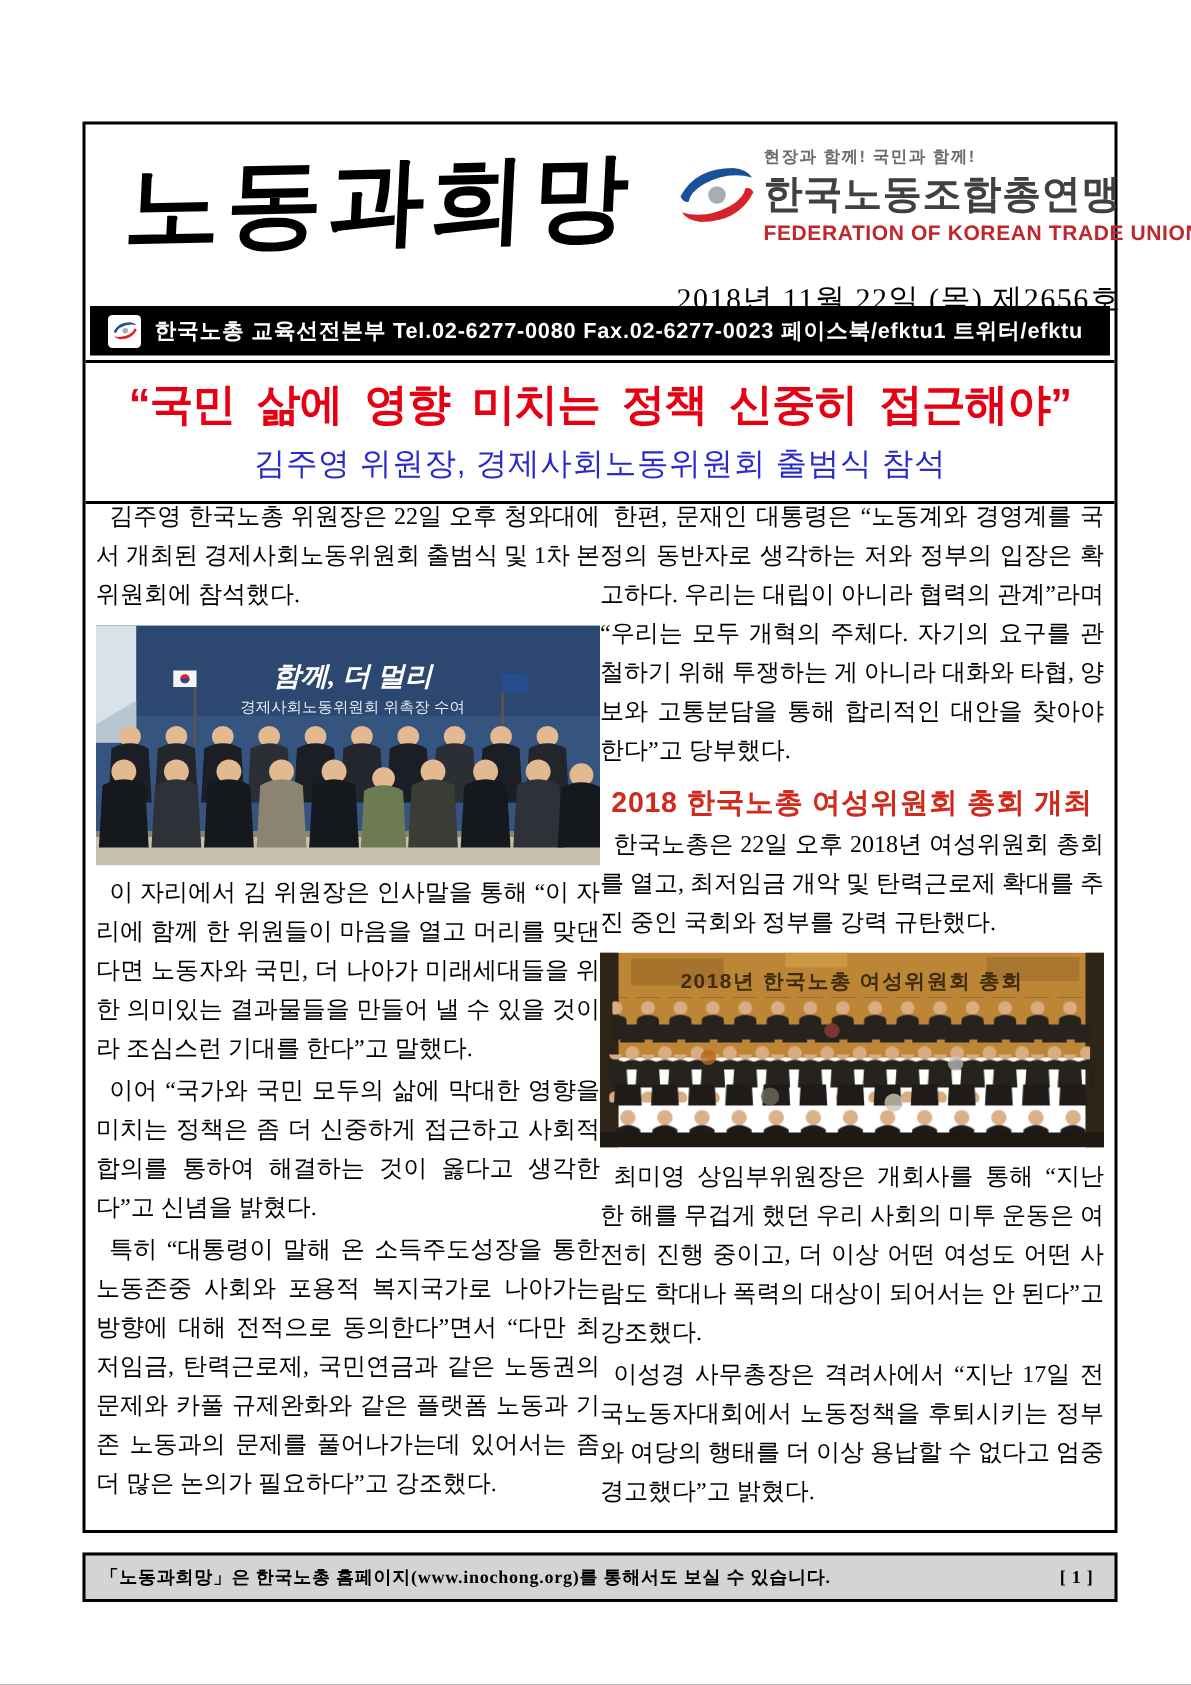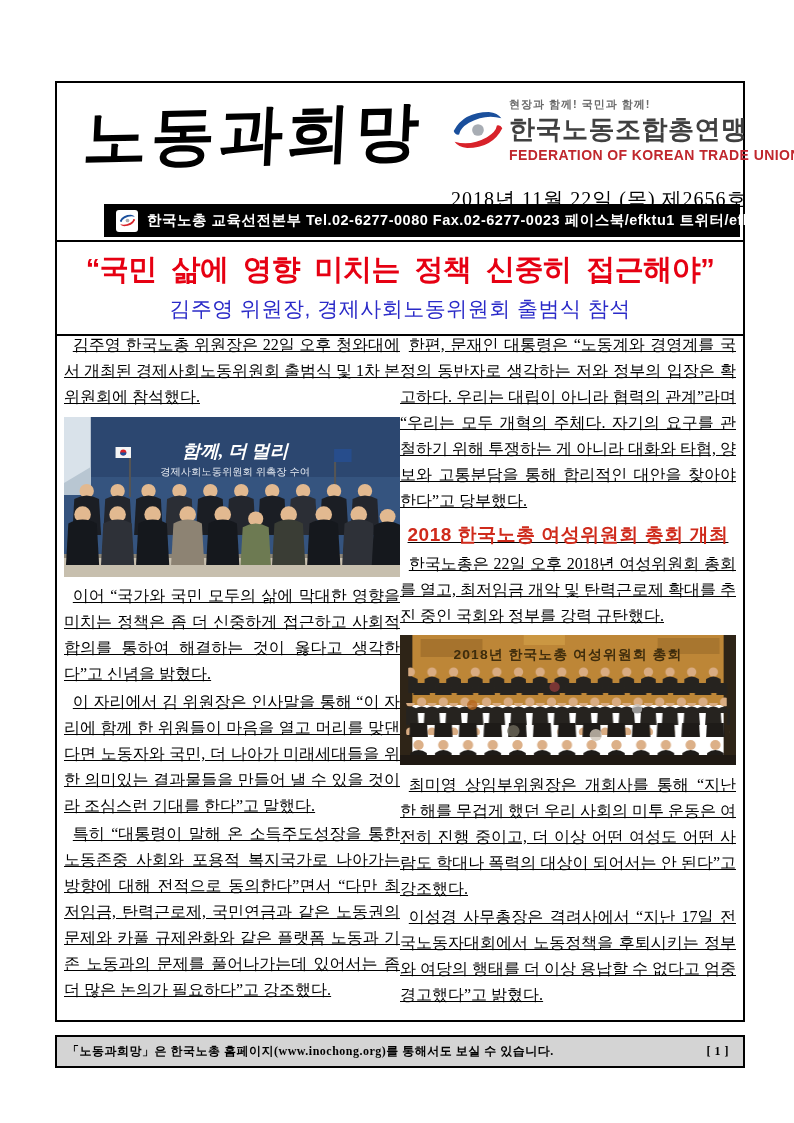--- a/index.html
+++ b/index.html
@@ -66,7 +66,6 @@
     font-family: "Liberation Sans", sans-serif;
     font-size: 14.5px; font-weight: bold; letter-spacing: 0.5px;
     white-space: nowrap;
-    margin-left: 44px;
   }
   .contact-logo-box {
     width: 22px; height: 22px; background: #fff; border-radius: 3px;

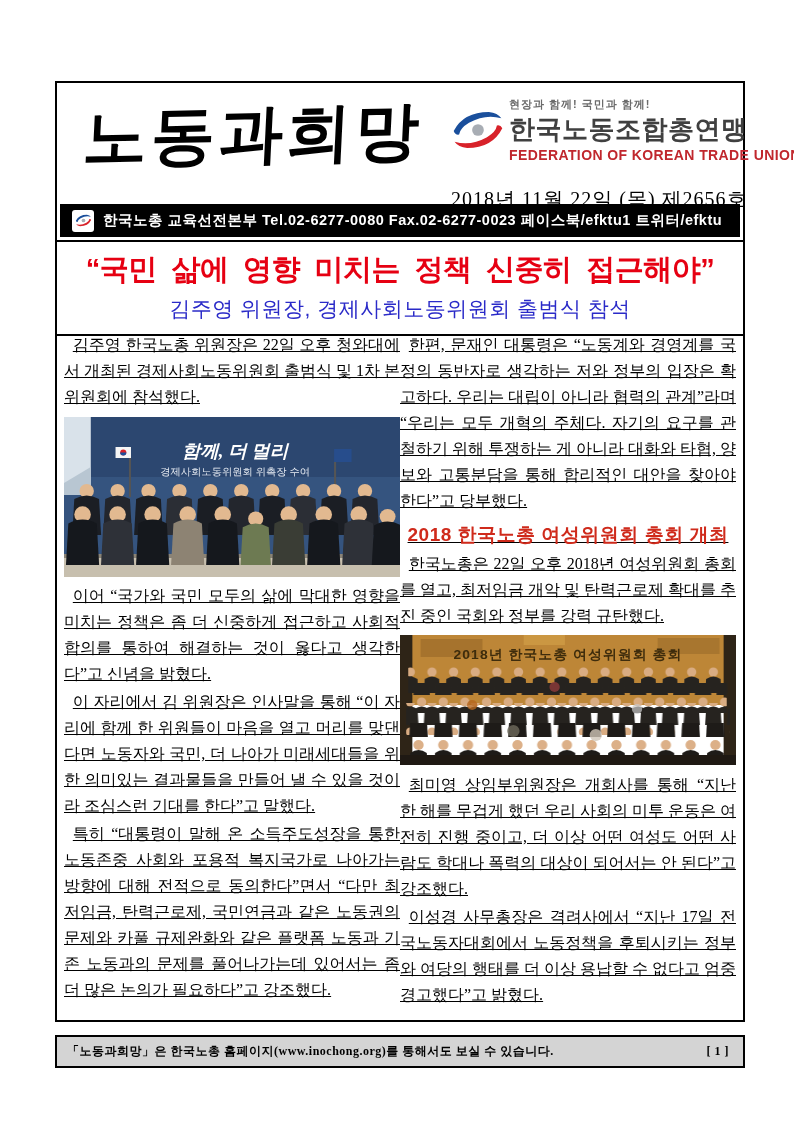--- a/index.html
+++ b/index.html
@@ -94,7 +94,7 @@
   
   .body-area {
     position: absolute; top: 243px; left: 0; right: 0; bottom: 0;
-    display: flex; gap: 0; padding: 4px 7px 0 7px; text-decoration: underline;
+    display: flex; gap: 0; padding: 4px 7px 0 7px;
   }
   .col { width: 50%; }
   .para {

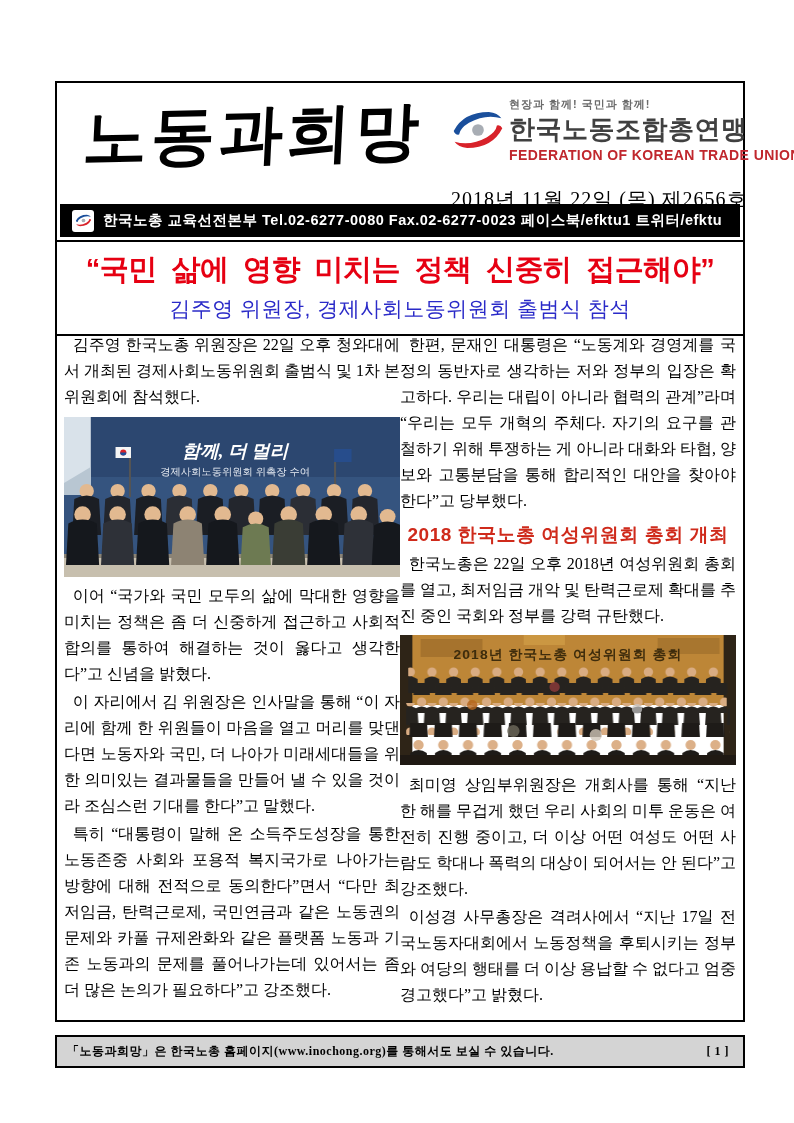--- a/index.html
+++ b/index.html
@@ -221,8 +221,8 @@
           </g>
         </svg>
 
+        <p class="para">이 자리에서 김 위원장은 인사말을 통해 “이 자리에 함께 한 위원들이 마음을 열고 머리를 맞댄다면 노동자와 국민, 더 나아가 미래세대들을 위한 의미있는 결과물들을 만들어 낼 수 있을 것이라 조심스런 기대를 한다”고 말했다.</p>
         <p class="para">이어 “국가와 국민 모두의 삶에 막대한 영향을 미치는 정책은 좀 더 신중하게 접근하고 사회적 합의를 통하여 해결하는 것이 옳다고 생각한다”고 신념을 밝혔다.</p>
-        <p class="para">이 자리에서 김 위원장은 인사말을 통해 “이 자리에 함께 한 위원들이 마음을 열고 머리를 맞댄다면 노동자와 국민, 더 나아가 미래세대들을 위한 의미있는 결과물들을 만들어 낼 수 있을 것이라 조심스런 기대를 한다”고 말했다.</p>
         <p class="para">특히 “대통령이 말해 온 소득주도성장을 통한 노동존중 사회와 포용적 복지국가로 나아가는 방향에 대해 전적으로 동의한다”면서 “다만 최저임금, 탄력근로제, 국민연금과 같은 노동권의 문제와 카풀 규제완화와 같은 플랫폼 노동과 기존 노동과의 문제를 풀어나가는데 있어서는 좀 더 많은 논의가 필요하다”고 강조했다.</p>
       </div>
 

